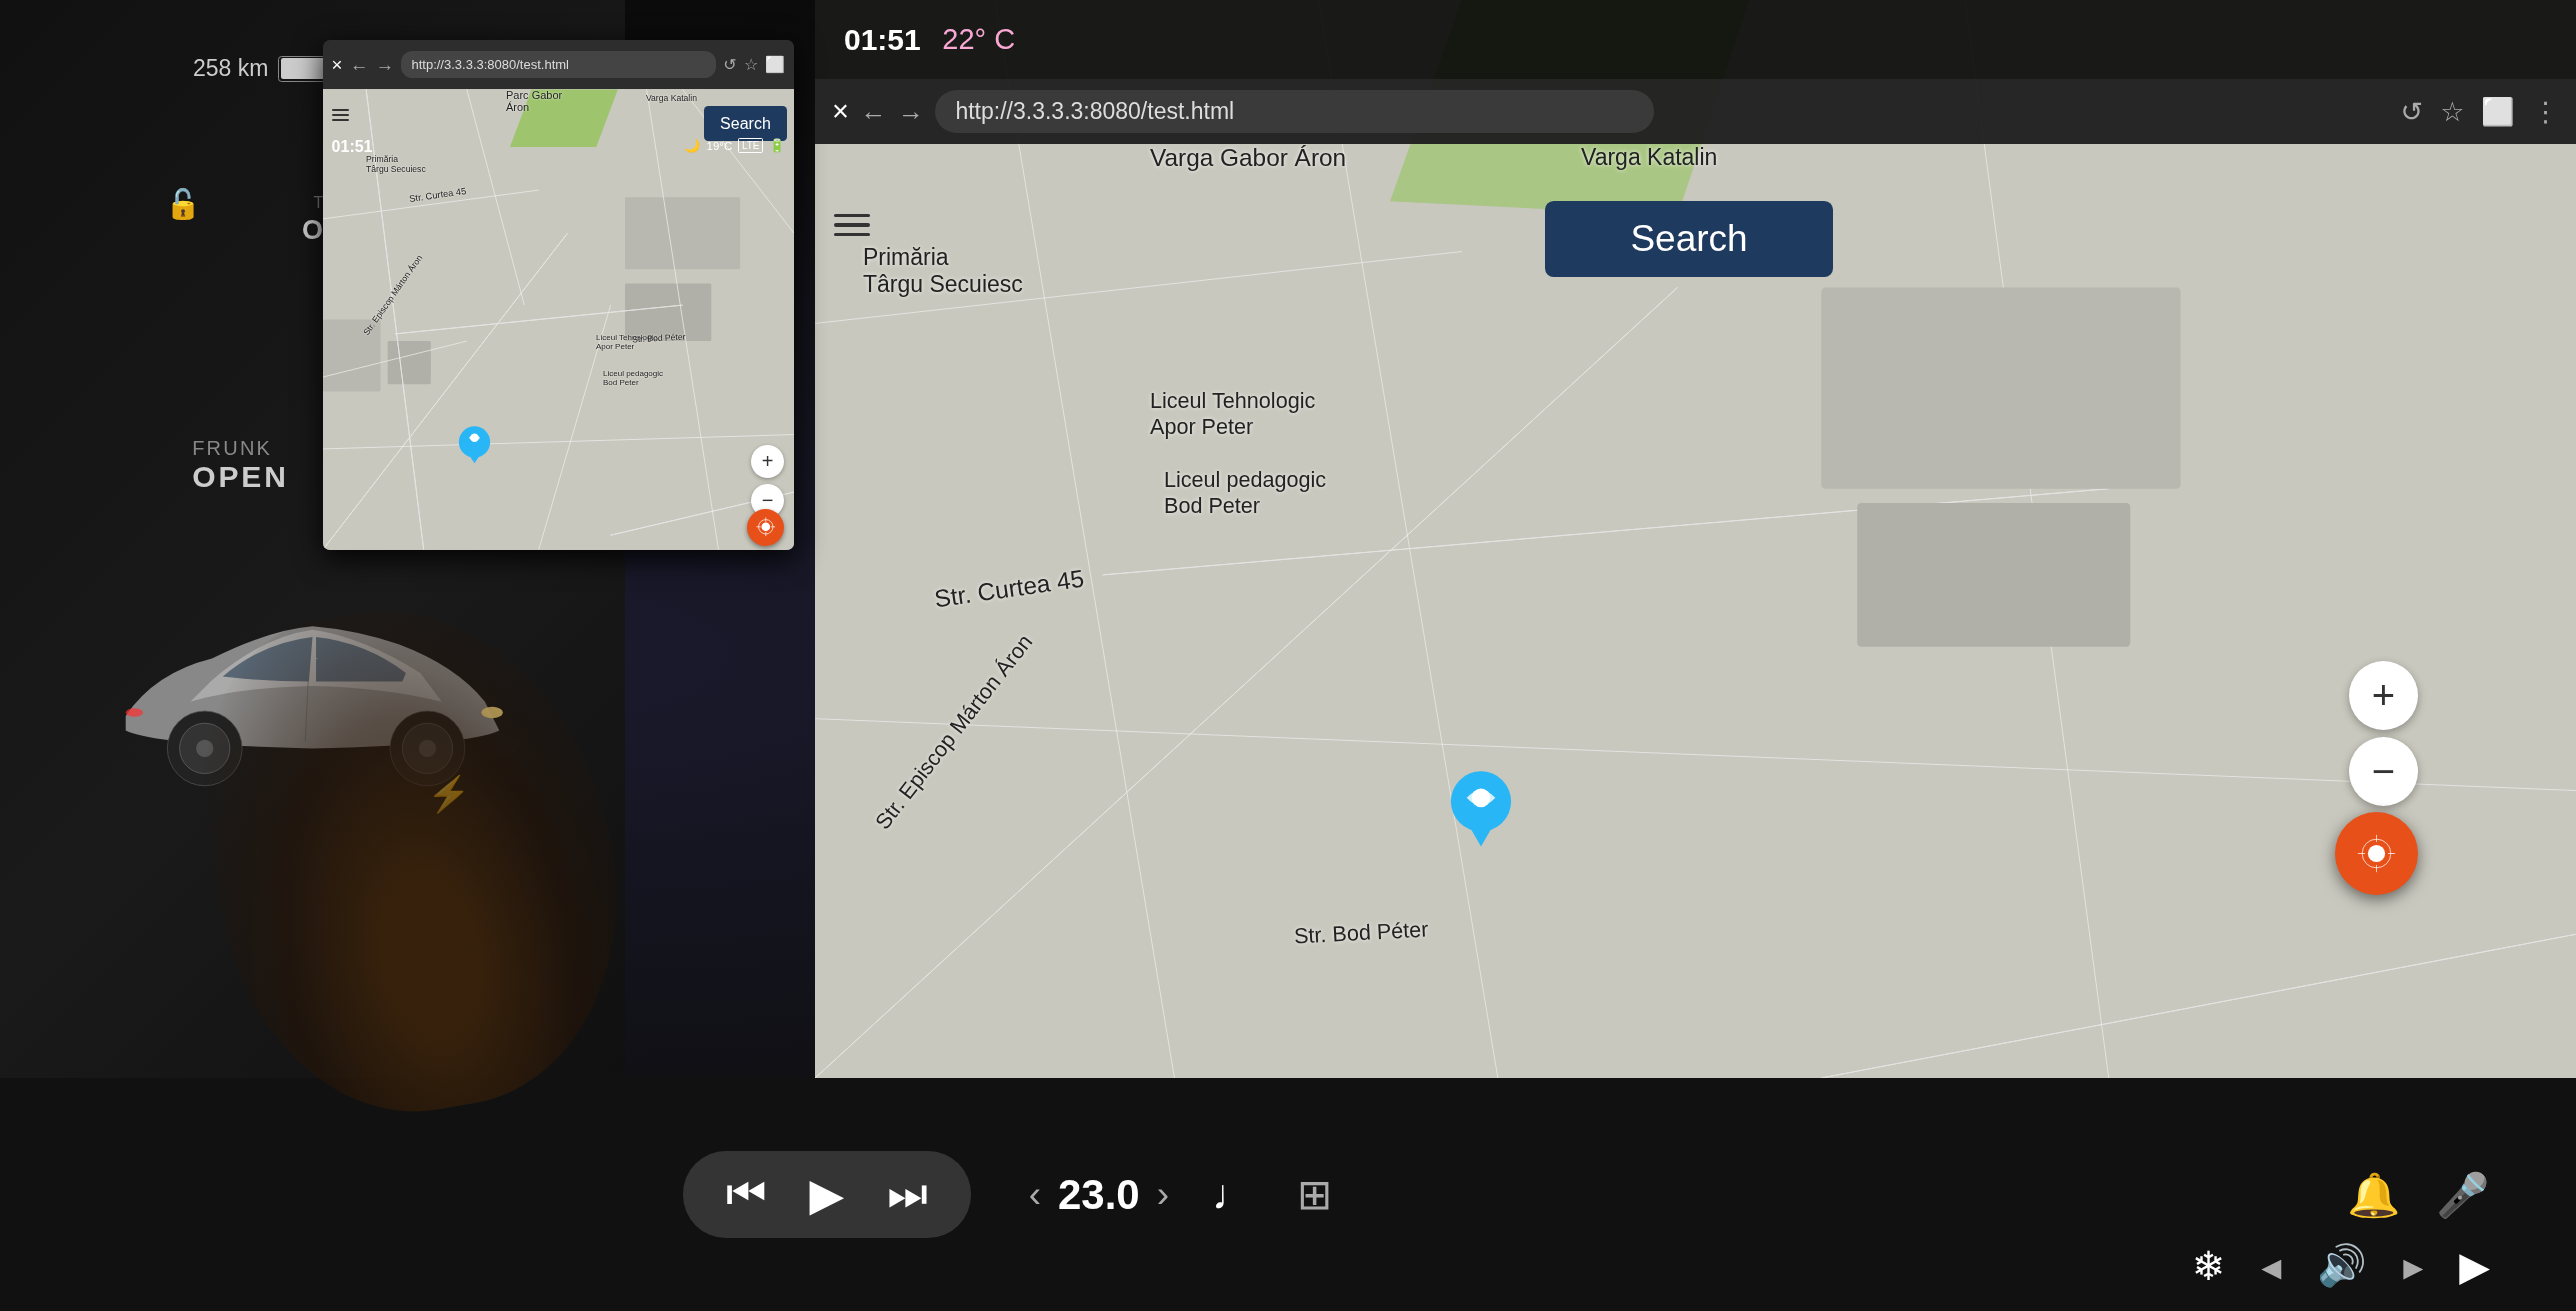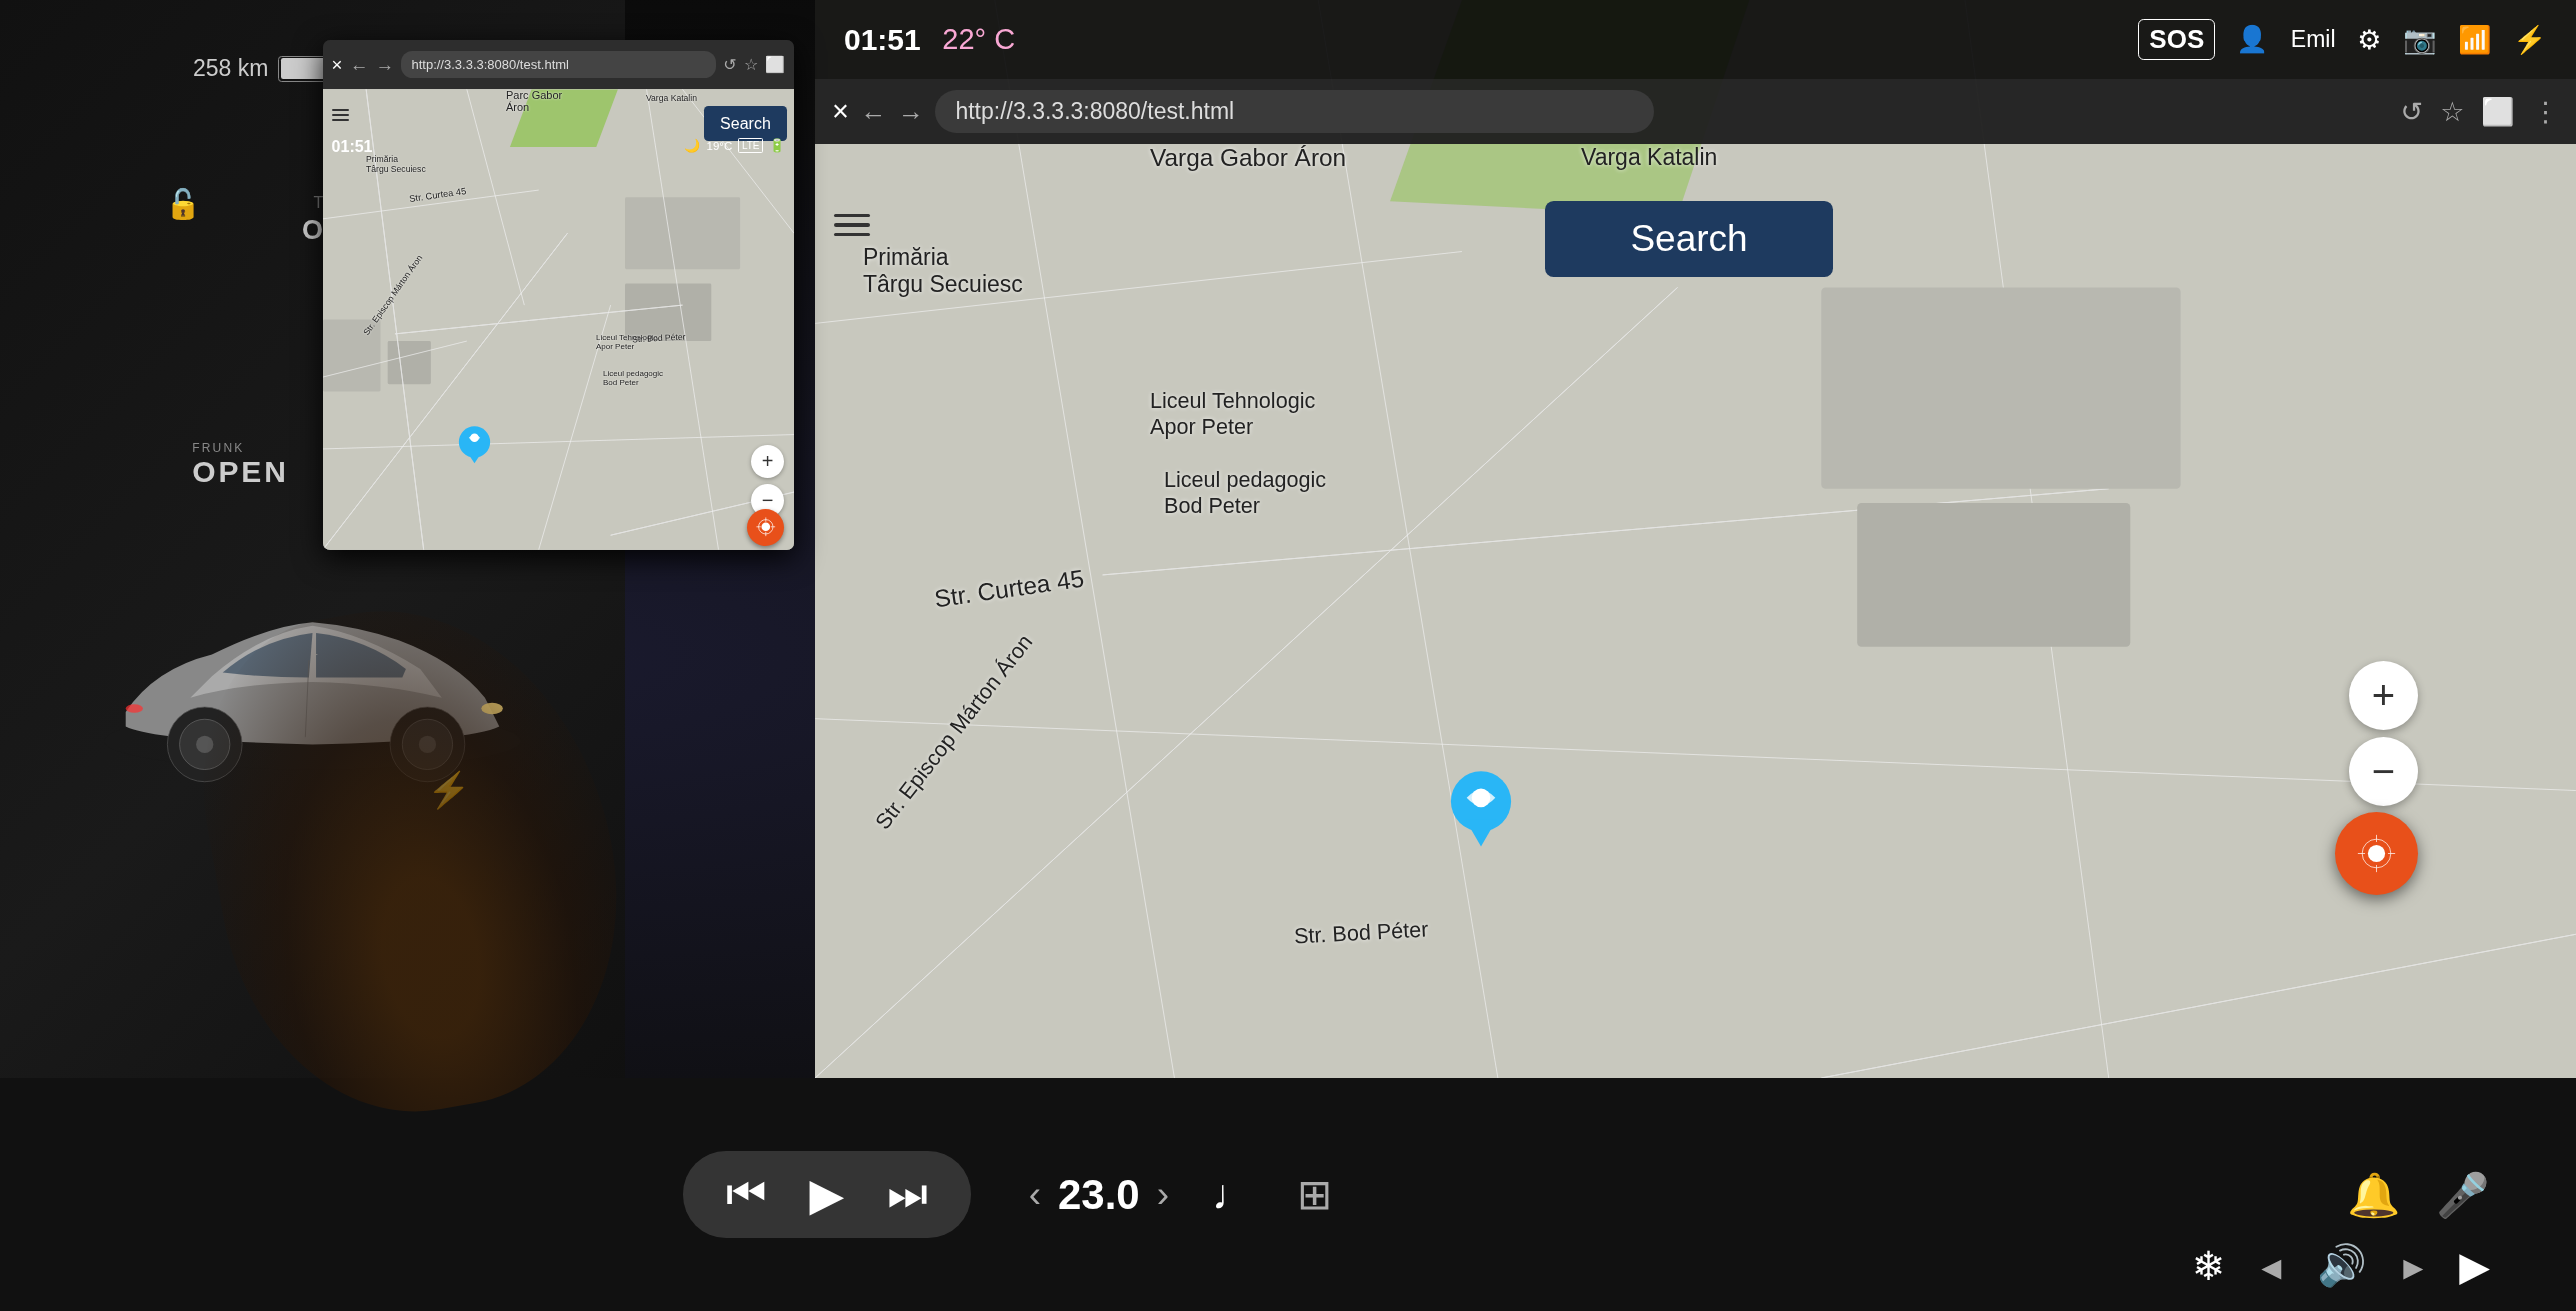--- a/index.html
+++ b/index.html
@@ -555,15 +555,6 @@
   <span style="color:white;font-size:30px;font-weight:600;">01:51</span>
   <span style="color:#f9a8d4;font-size:29px;">22° C</span>
 
-  <div style="margin-left:auto;display:flex;align-items:center;gap:21.6px;">
-    <span style="color:white;font-size:26px;border:1.4px solid white;padding:3.6px 10px;border-radius:5.8px;font-weight:bold;">SOS</span>
-    <span style="color:white;font-size:26px;">👤</span>
-    <span style="color:white;font-size:23px;">Emil</span>
-    <span style="color:white;font-size:27px;">⚙</span>
-    <span style="color:white;font-size:27px;">📷</span>
-    <span style="color:white;font-size:27px;">📶</span>
-    <span style="color:white;font-size:27px;">⚡</span>
-  </div>
 </div>
 
 <div style="position:absolute;top:79px;left:815px;right:0;height:65px;background:rgba(30,30,30,0.95);display:flex;align-items:center;padding:0 17px;gap:11.5px;z-index:50;">

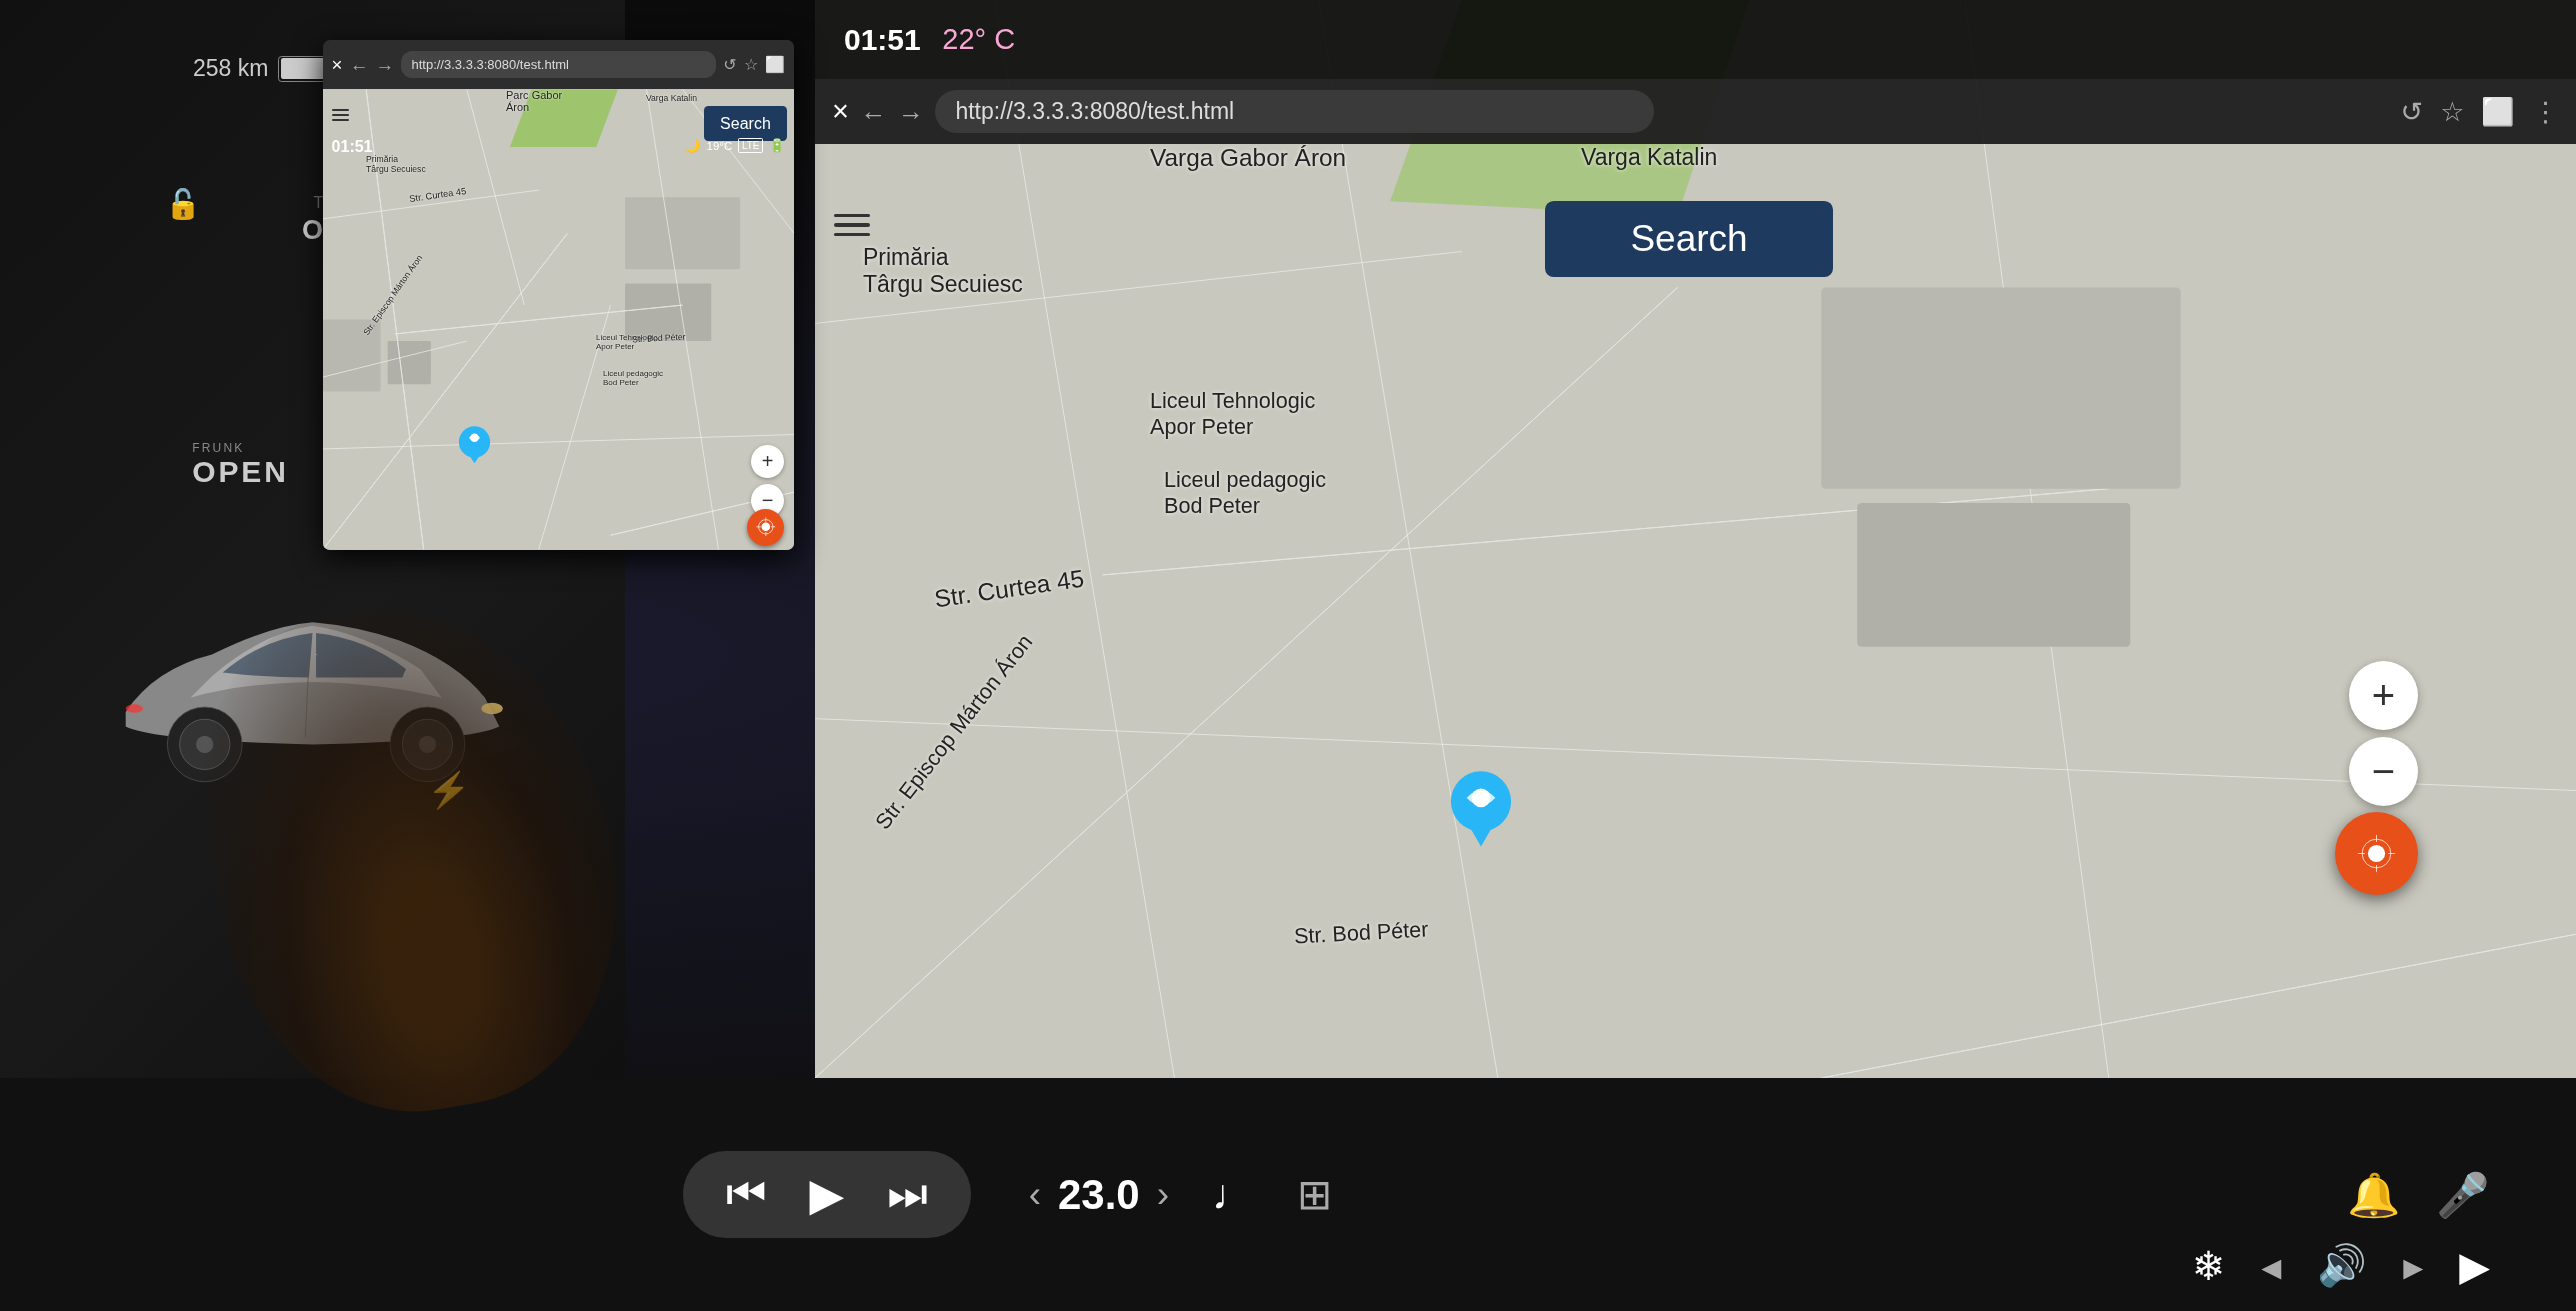--- a/index.html
+++ b/index.html
@@ -42,7 +42,7 @@
 
     .frunk-label {
       color: #888;
-      font-size: 12px;
+      font-size: 20px;
       letter-spacing: 2.2px;
       text-transform: uppercase;
     }

